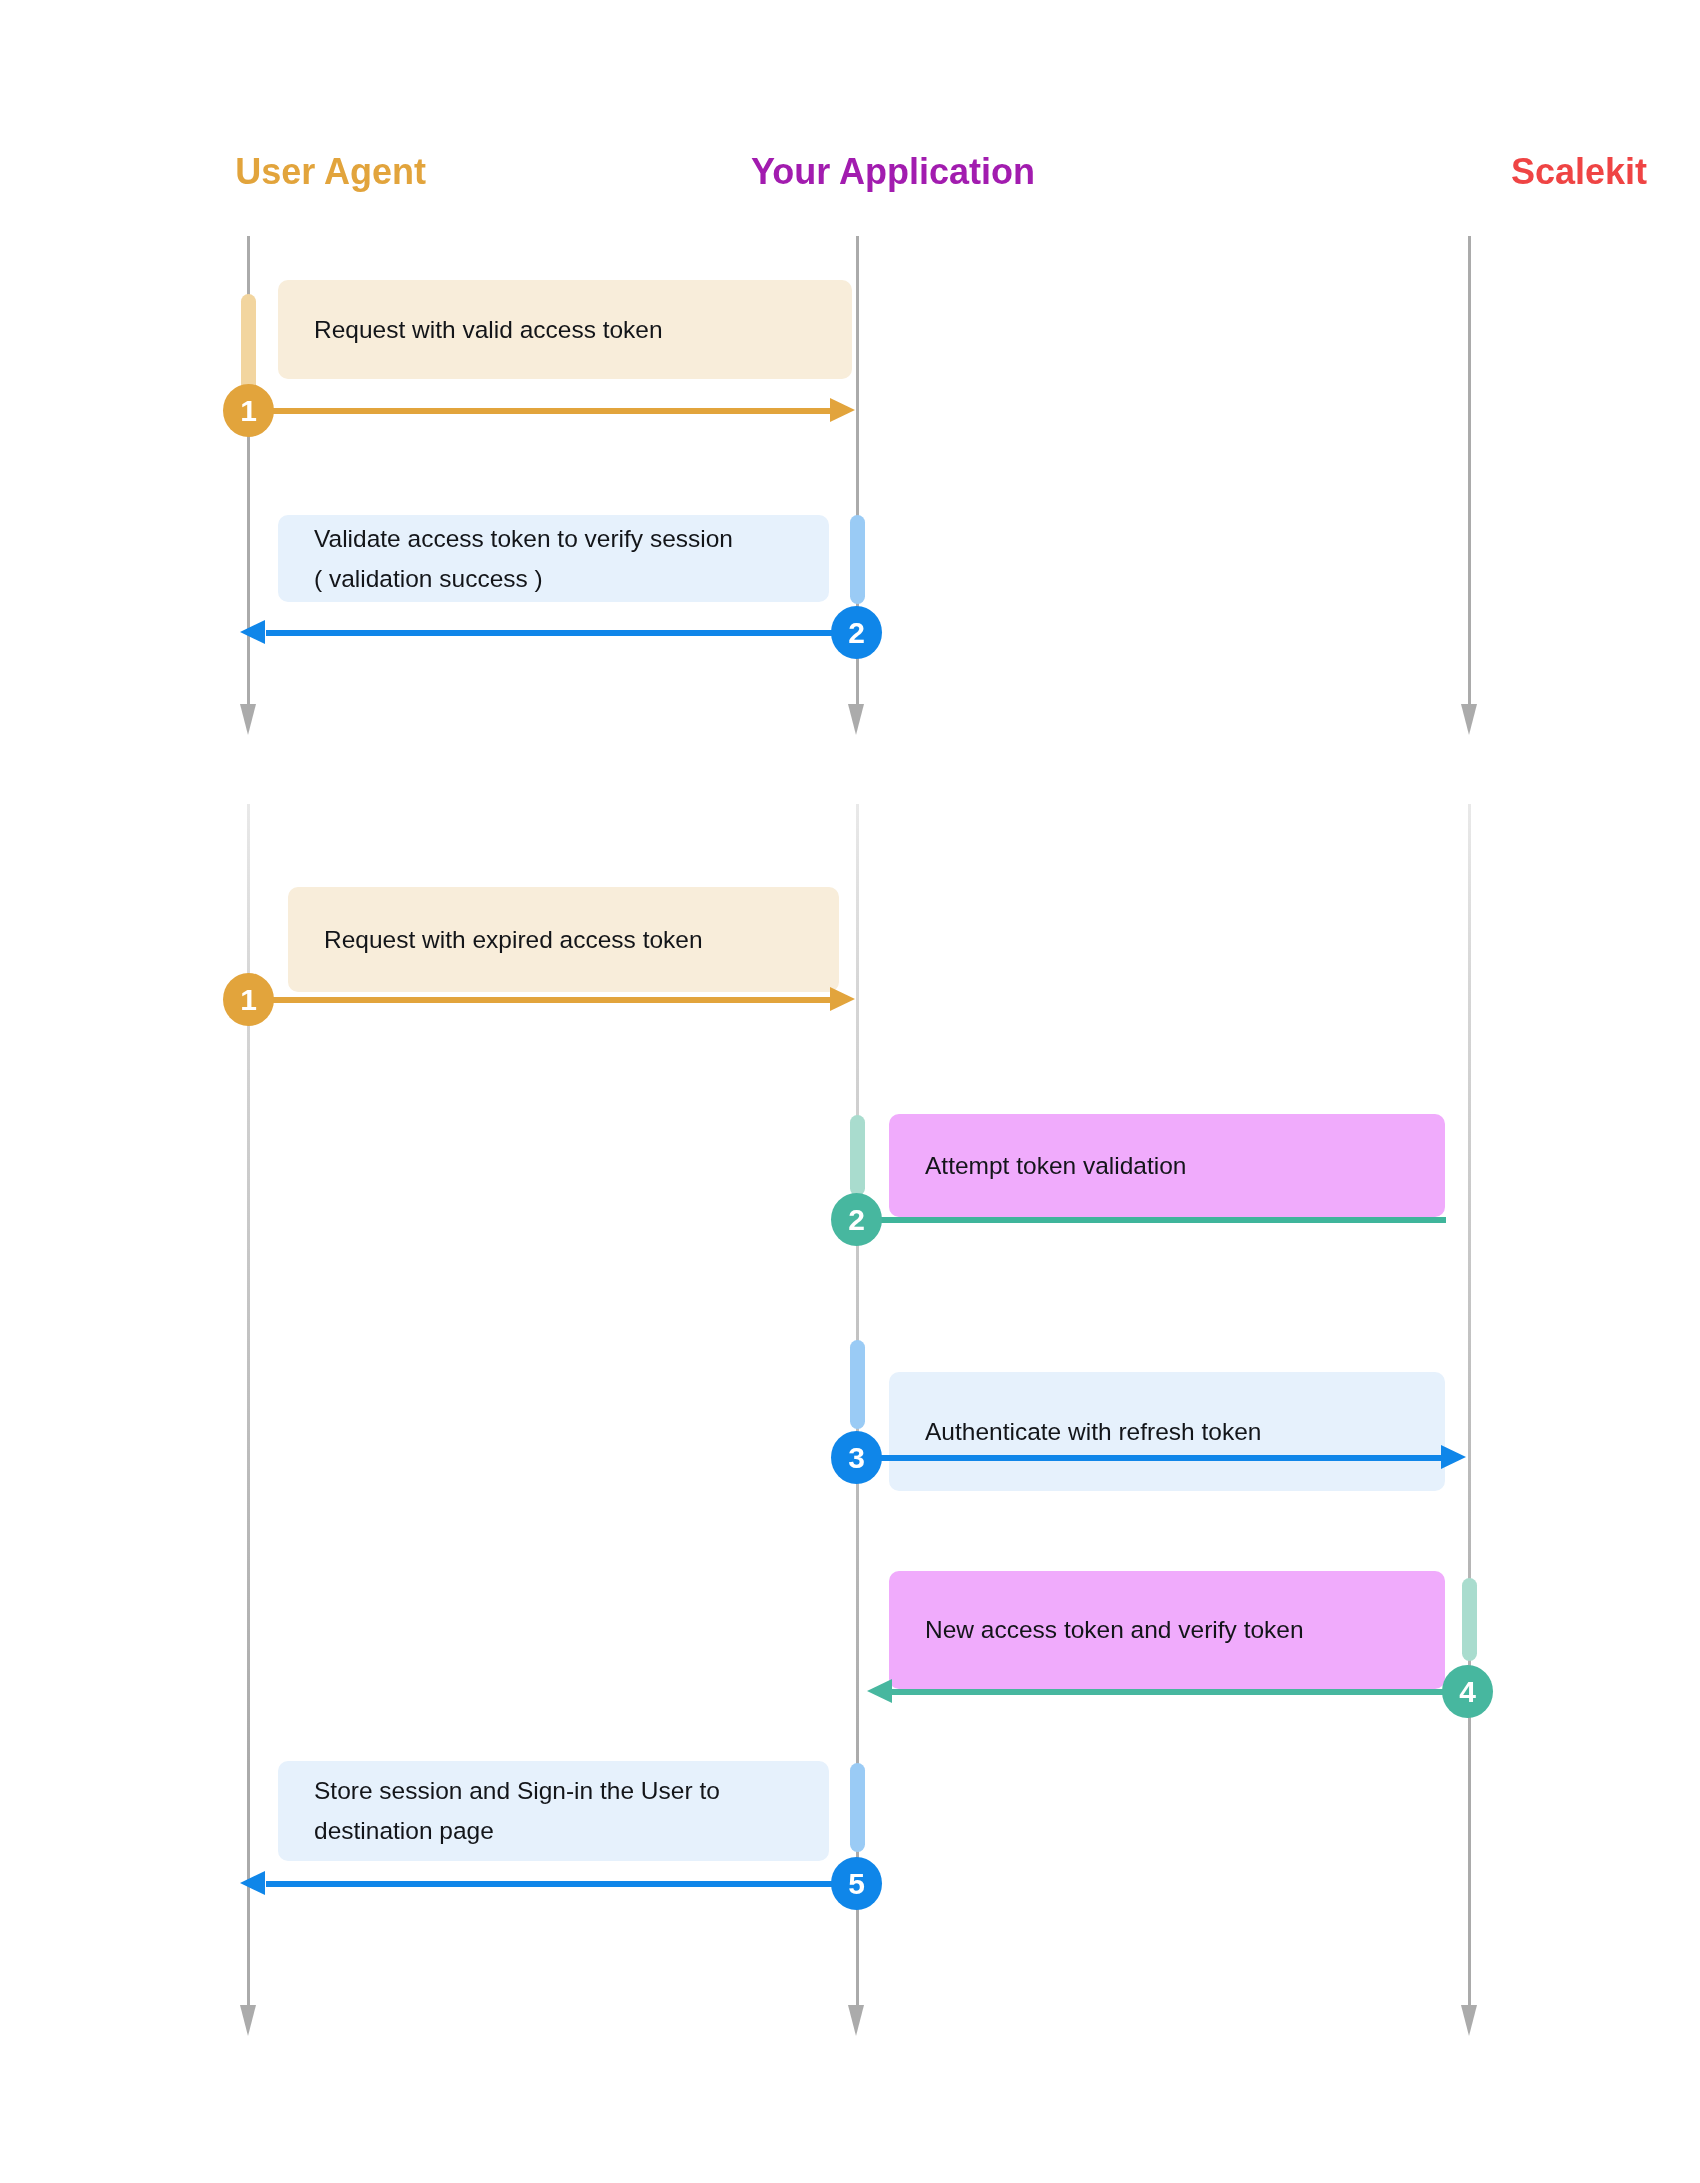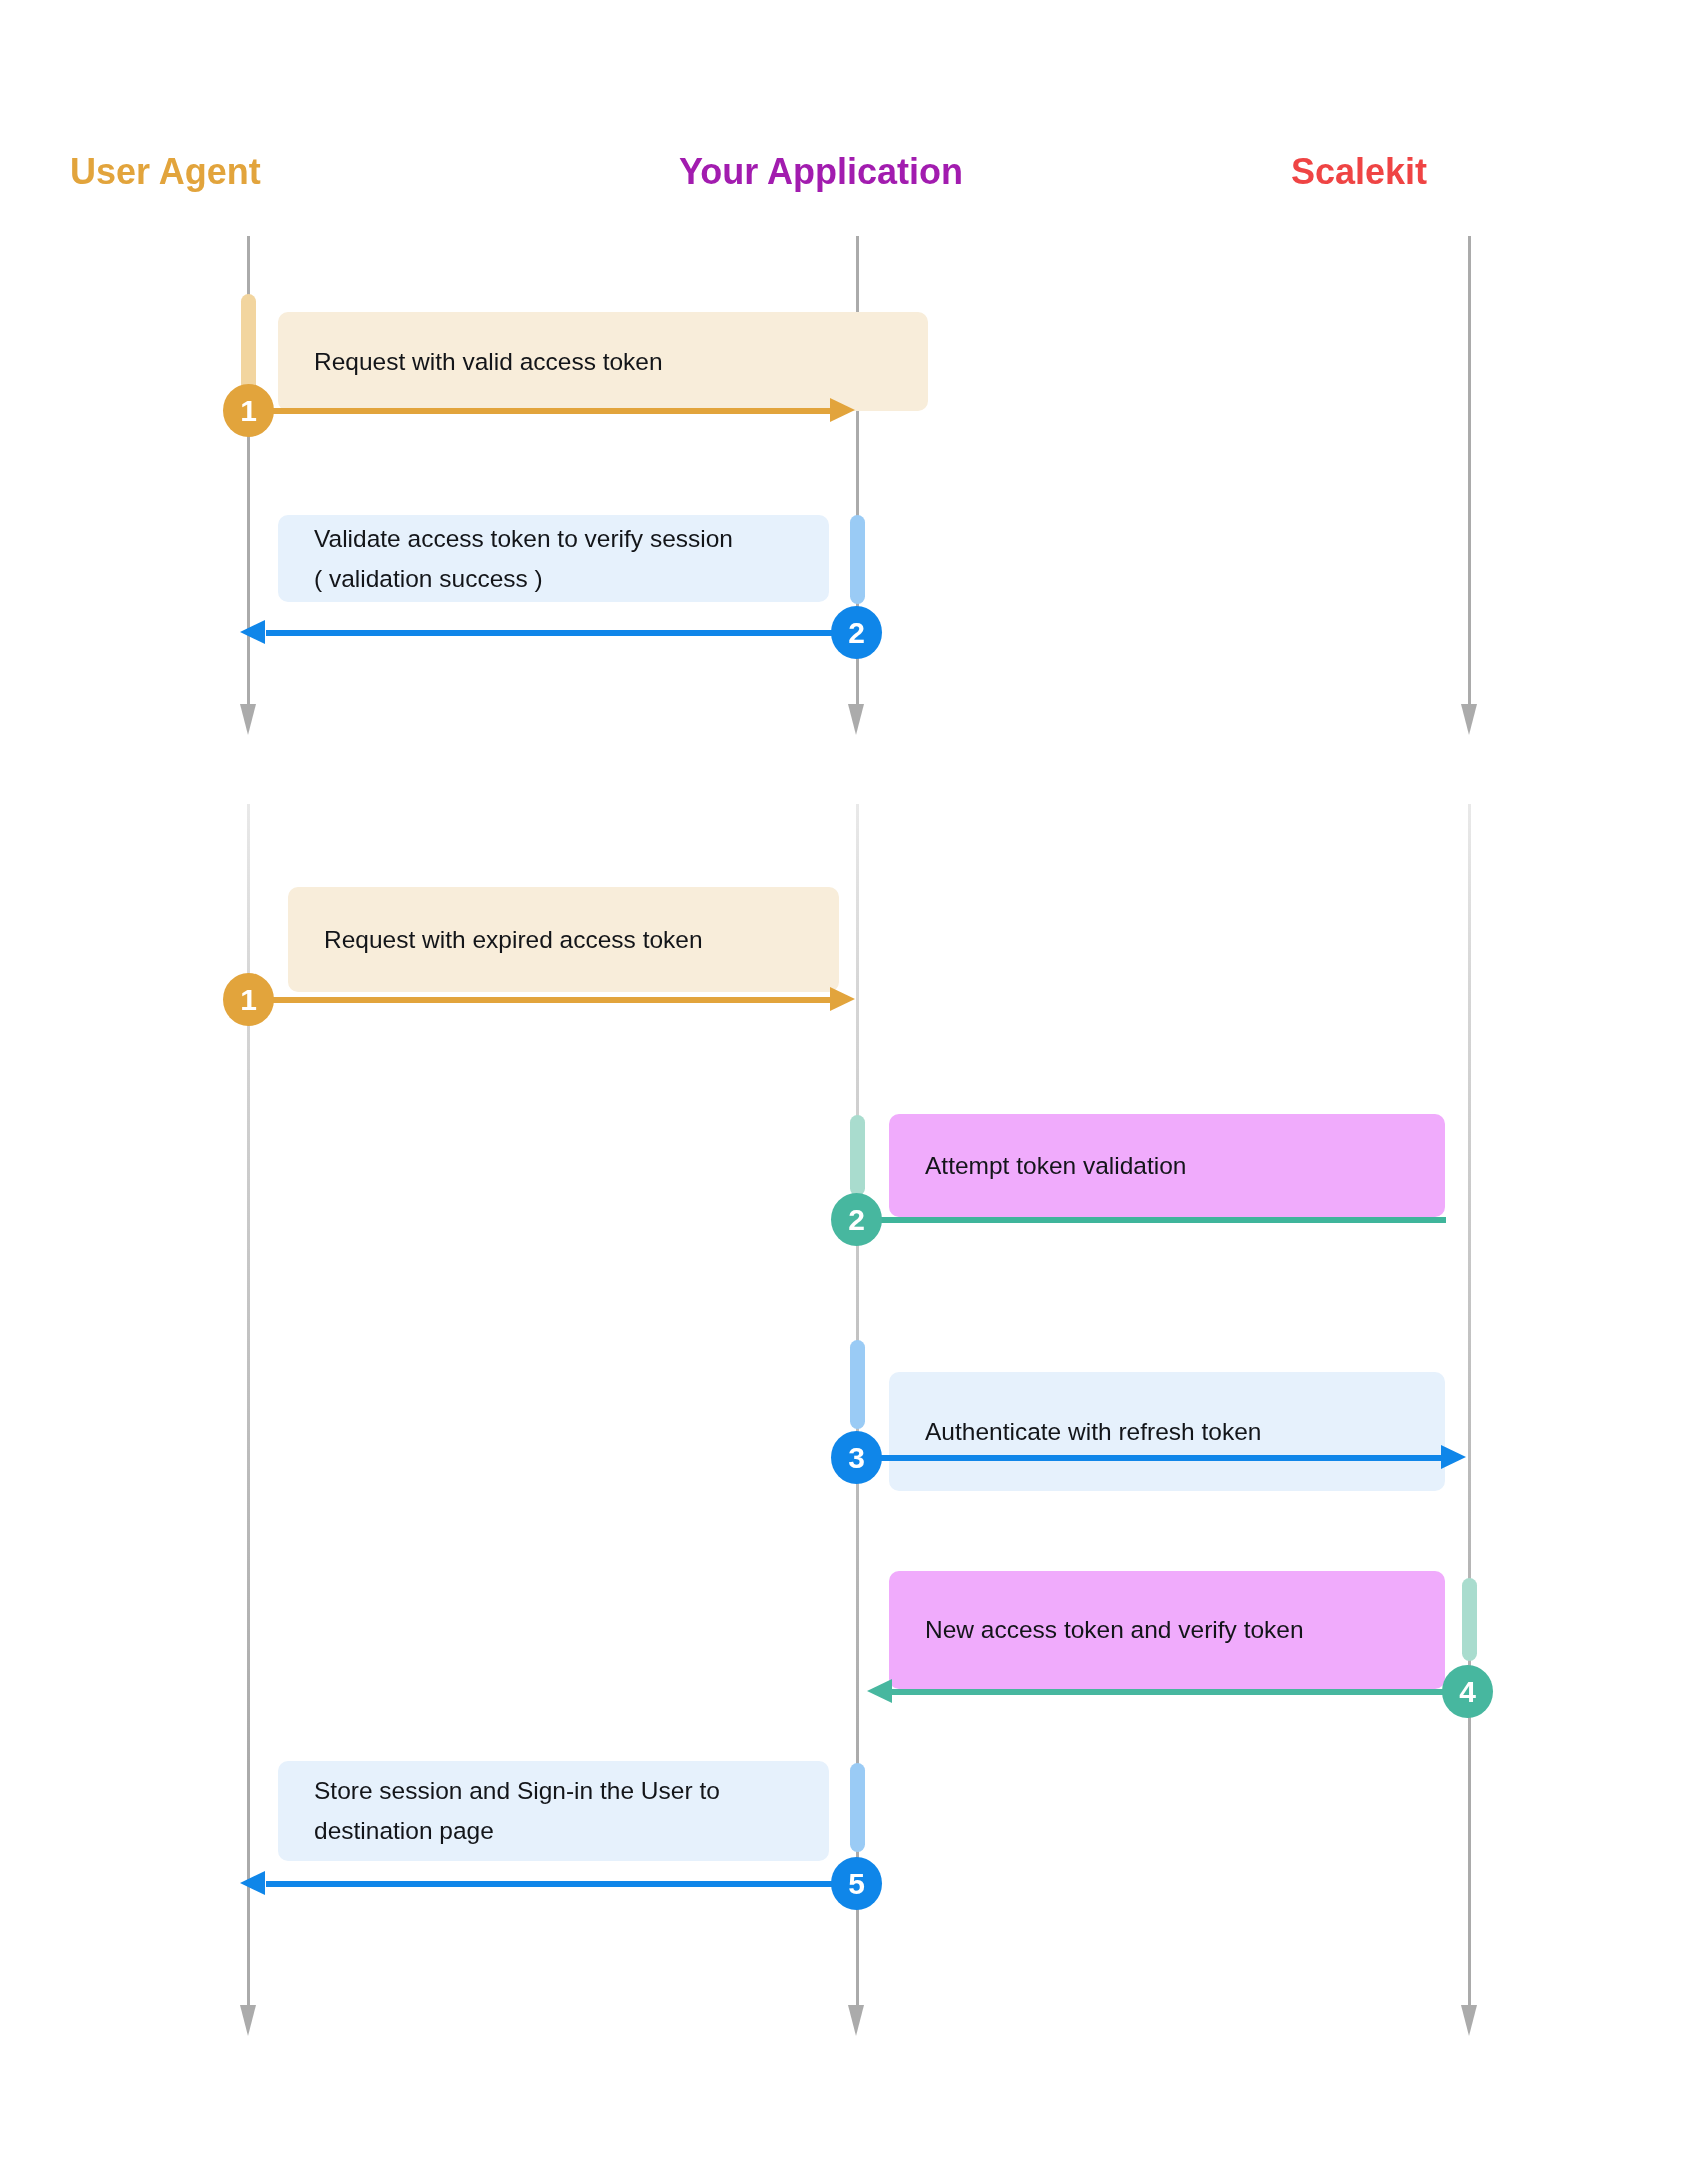--- a/index.html
+++ b/index.html
@@ -6,7 +6,7 @@
   body{width:1700px;height:2183px;position:relative;overflow:hidden;
        font-family:"Liberation Sans","DejaVu Sans",sans-serif;}
 
-  .actor{position:absolute;width:356px;text-align:left;
+  .actor{position:absolute;width:356px;text-align:right;
          font-size:36px;font-weight:700;letter-spacing:0px;}
   .actor-orange{color:#E2A43C;}
   .actor-blue{color:#a21caf;}

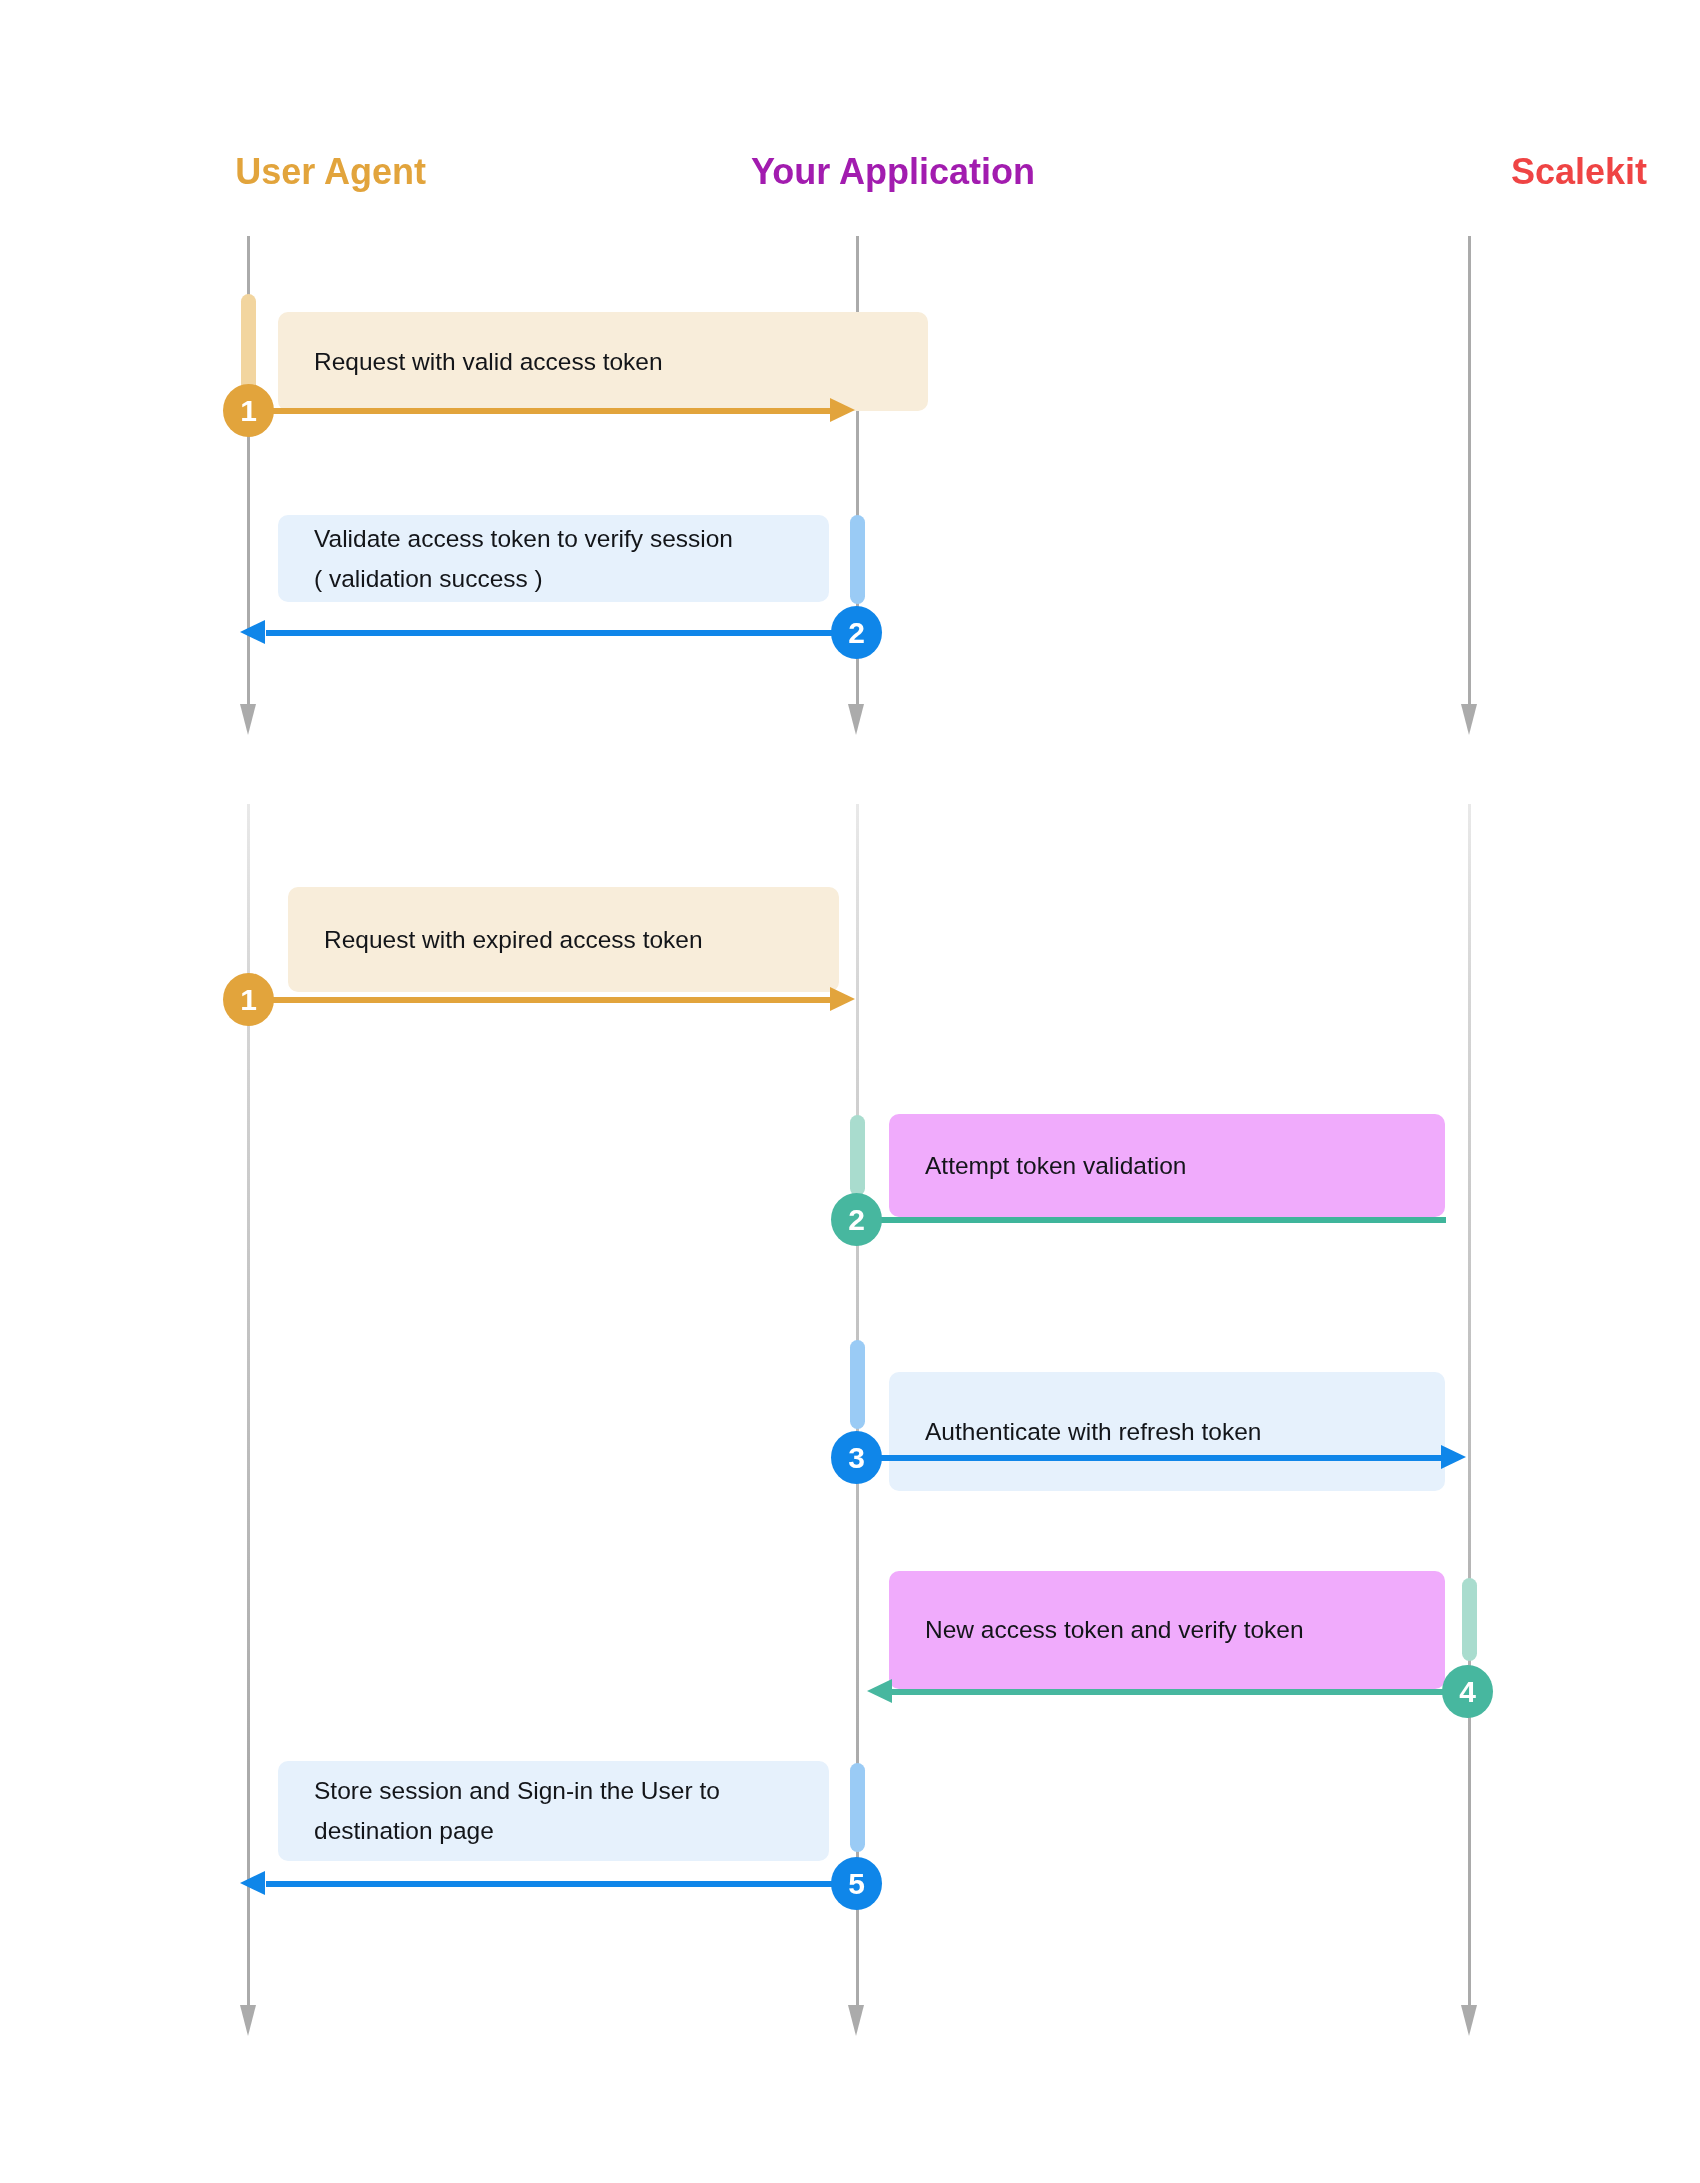--- a/index.html
+++ b/index.html
@@ -74,7 +74,7 @@
   <div class="ll-head" style="left:1461px;top:2005px"></div>
 
   <div class="bar bar-orange" style="left:241px;top:294px;height:103px"></div>
-  <div class="msg-box box-orange" style="left:278px;top:312px;width:650px;height:99px">Request with valid access token</div>
+  <div class="msg-box box-orange" style="left:278px;top:280px;width:574px;height:99px">Request with valid access token</div>
   <div class="line line-orange" style="left:248px;top:408px;width:584px"></div>
   <div class="head head-r-orange" style="left:830px;top:398px"></div>
   <div class="badge badge-orange" style="left:223px;top:384px">1</div>

